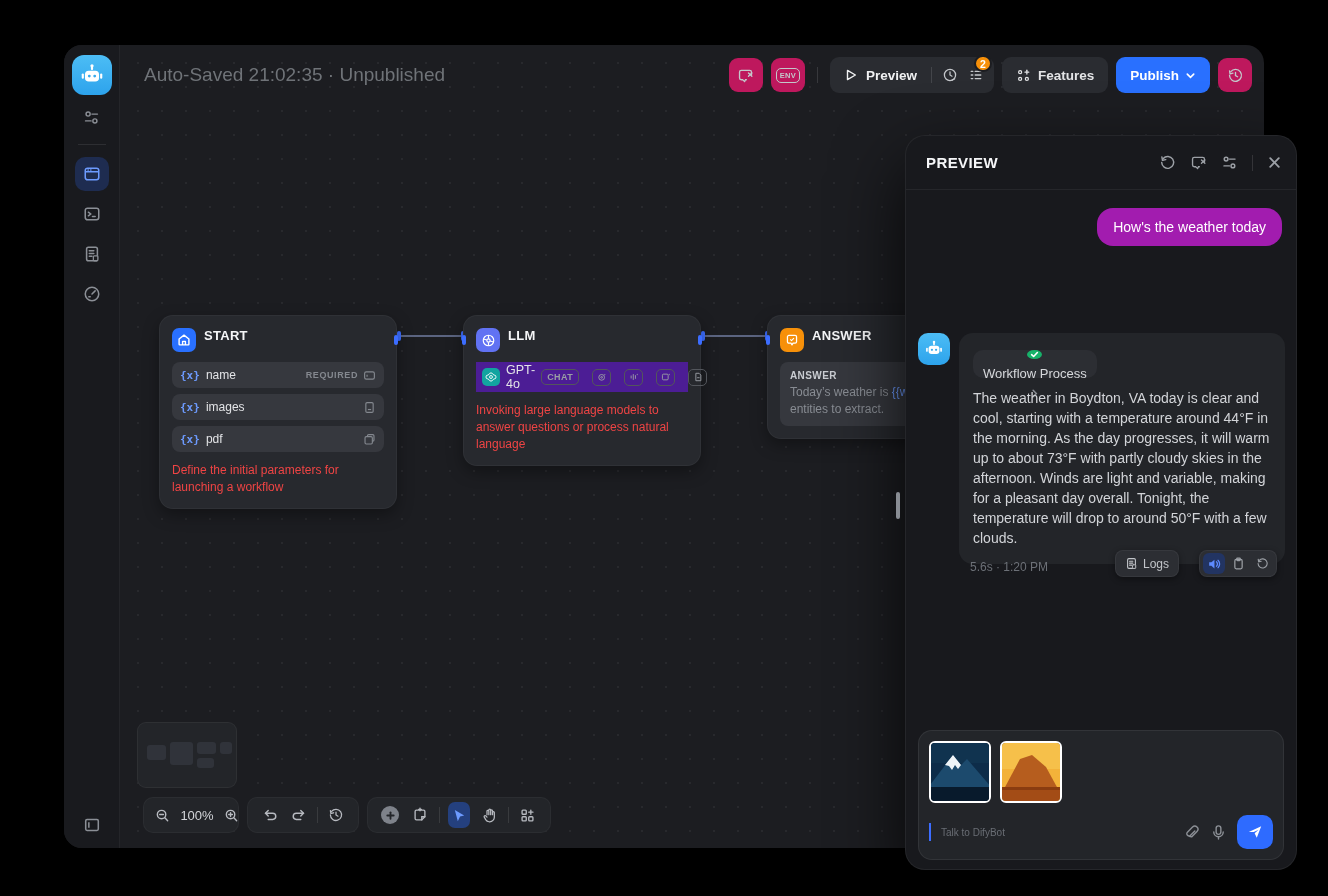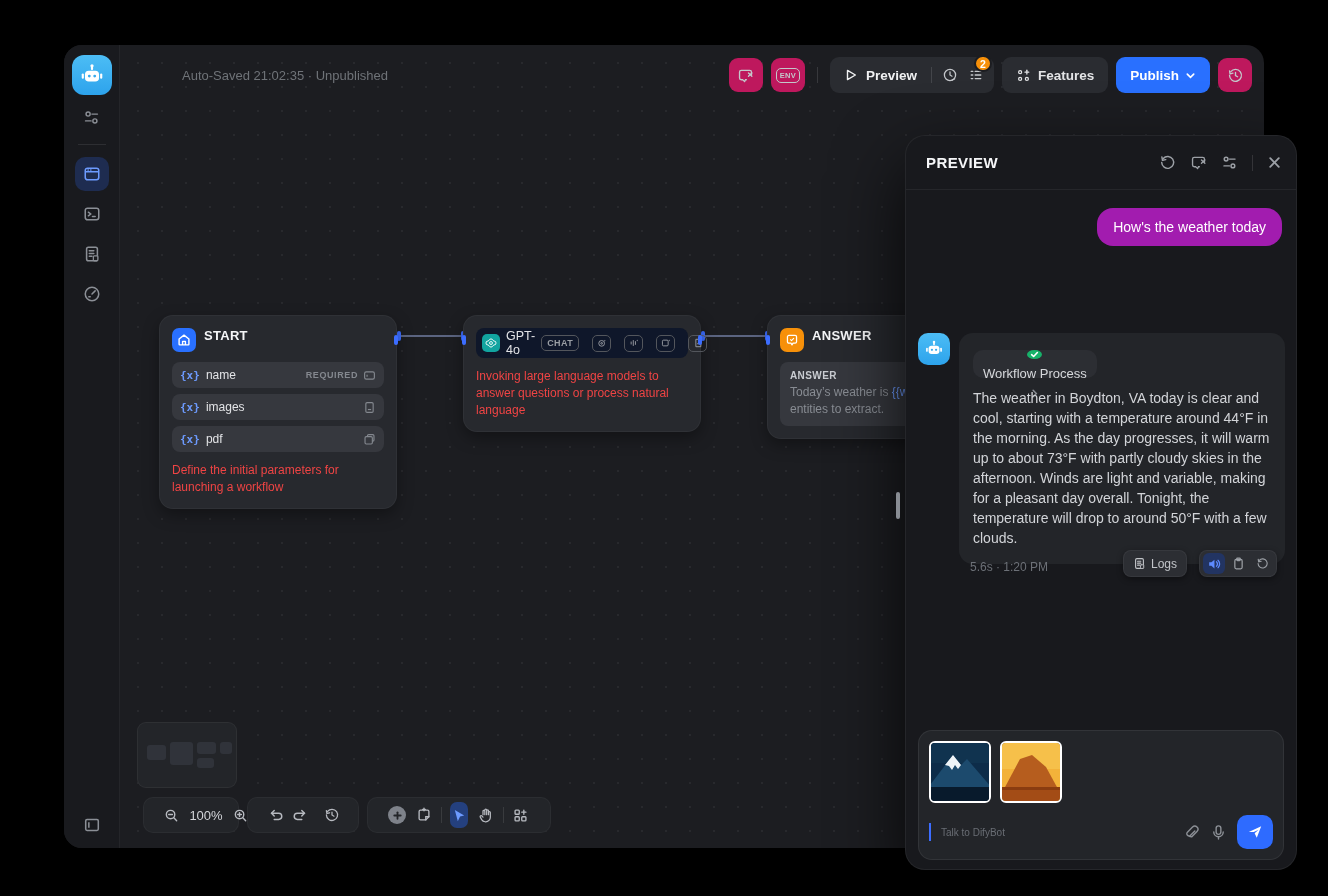--- a/index.html
+++ b/index.html
@@ -31,7 +31,7 @@
   
   .topbar { position:absolute; left:56px; top:0; right:0; height:60px; z-index:4;
     display:flex; align-items:center; padding:0 12px 0 24px; }
-  .autosave { color:#6f7378; font-size:13px;margin-left:38px; }
+  .autosave { color:#6f7378; font-size:19px; }
   .topbar-right { margin-left:auto; display:flex; align-items:center; gap:8px; }
   .tb-iconbtn { width:34px; height:34px; border-radius:9px; background:#be185d;
     display:flex; align-items:center; justify-content:center; color:#c4c7cb; cursor:pointer; }

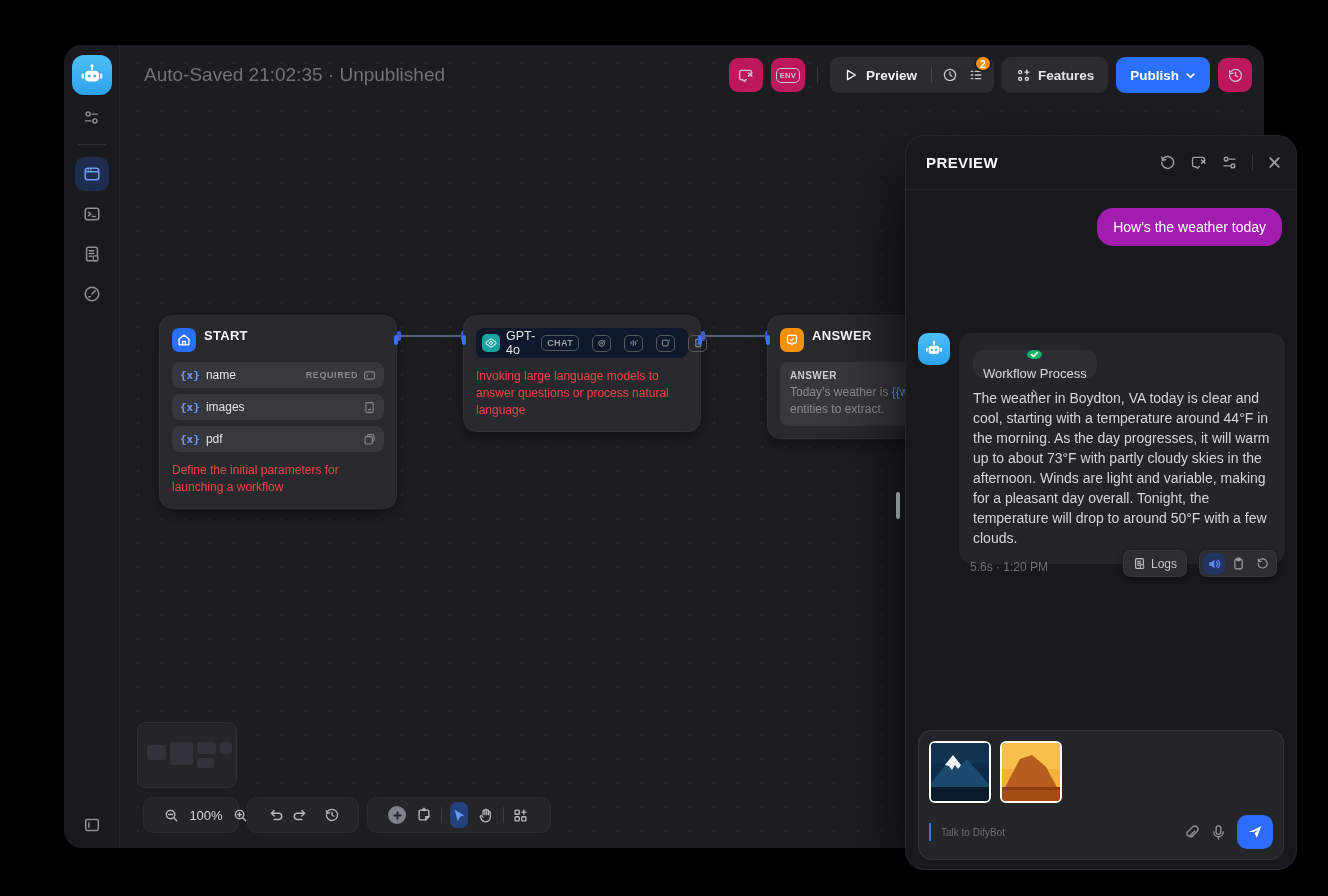--- a/index.html
+++ b/index.html
@@ -341,6 +341,16 @@
     <div class="node" style="left:399px; top:270px;">
       <div class="port left"></div>
       <div class="port right"></div>
+      <div class="node-head">
+        <div class="node-icon" style="background:#6172f3;">
+          <svg width="15" height="15" viewBox="0 0 20 20" fill="none" stroke="currentColor" stroke-width="1.6">
+              <circle cx="10" cy="10" r="7"></circle>
+              <circle cx="10" cy="10" r="2.2"></circle>
+              <path d="M10 3v4.8M10 12.2V17M3.2 8 7.9 9.3M12.1 10.7 16.8 12"></path>
+            </svg>
+        </div>
+        <div class="node-title">LLM</div>
+      </div>
       <div class="model-row">
         <div class="model-logo">
           <svg width="12" height="12" viewBox="0 0 20 20" fill="none" stroke="currentColor" stroke-width="1.5">

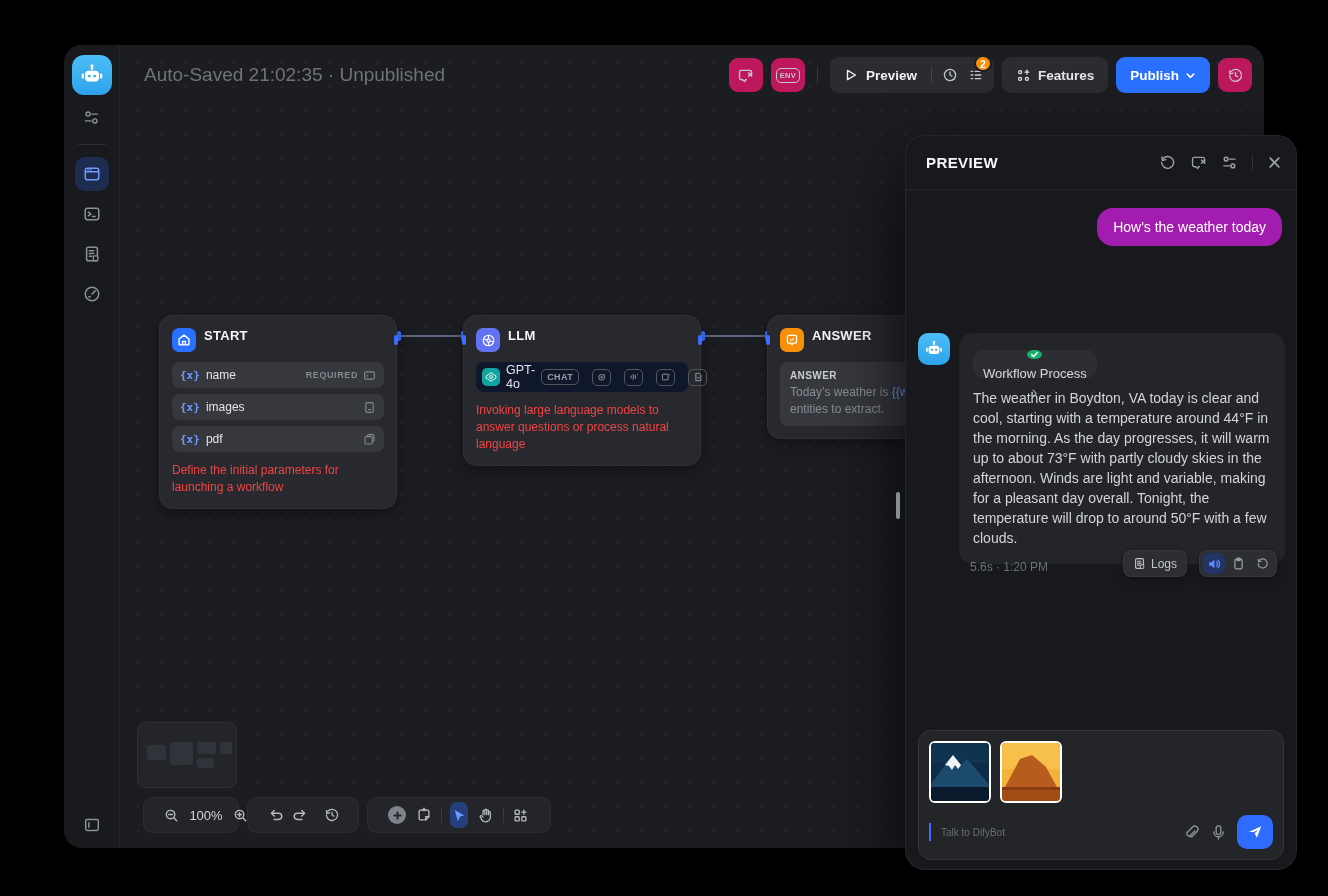--- a/index.html
+++ b/index.html
@@ -64,7 +64,7 @@
   .row-right { margin-left:auto; display:flex; align-items:center; gap:5px; color:#84888f; }
   .row-badge { font-size:9px; color:#84888f; letter-spacing:.6px; font-weight:600; }
   .node-desc { color:#ef4444; font-size:12px; line-height:17px; margin-top:10px; }
-  .model-row { background:#0f172a; border-radius:8px; height:30px; display:flex; align-items:center;
+  .model-row { background:#4c1d95; border-radius:0; height:30px; display:flex; align-items:center;
     padding:0 6px; gap:6px; }
   .model-logo { width:18px; height:18px; border-radius:5px; background:#12a4a0; color:#fff;
     display:flex; align-items:center; justify-content:center; flex:0 0 auto; }

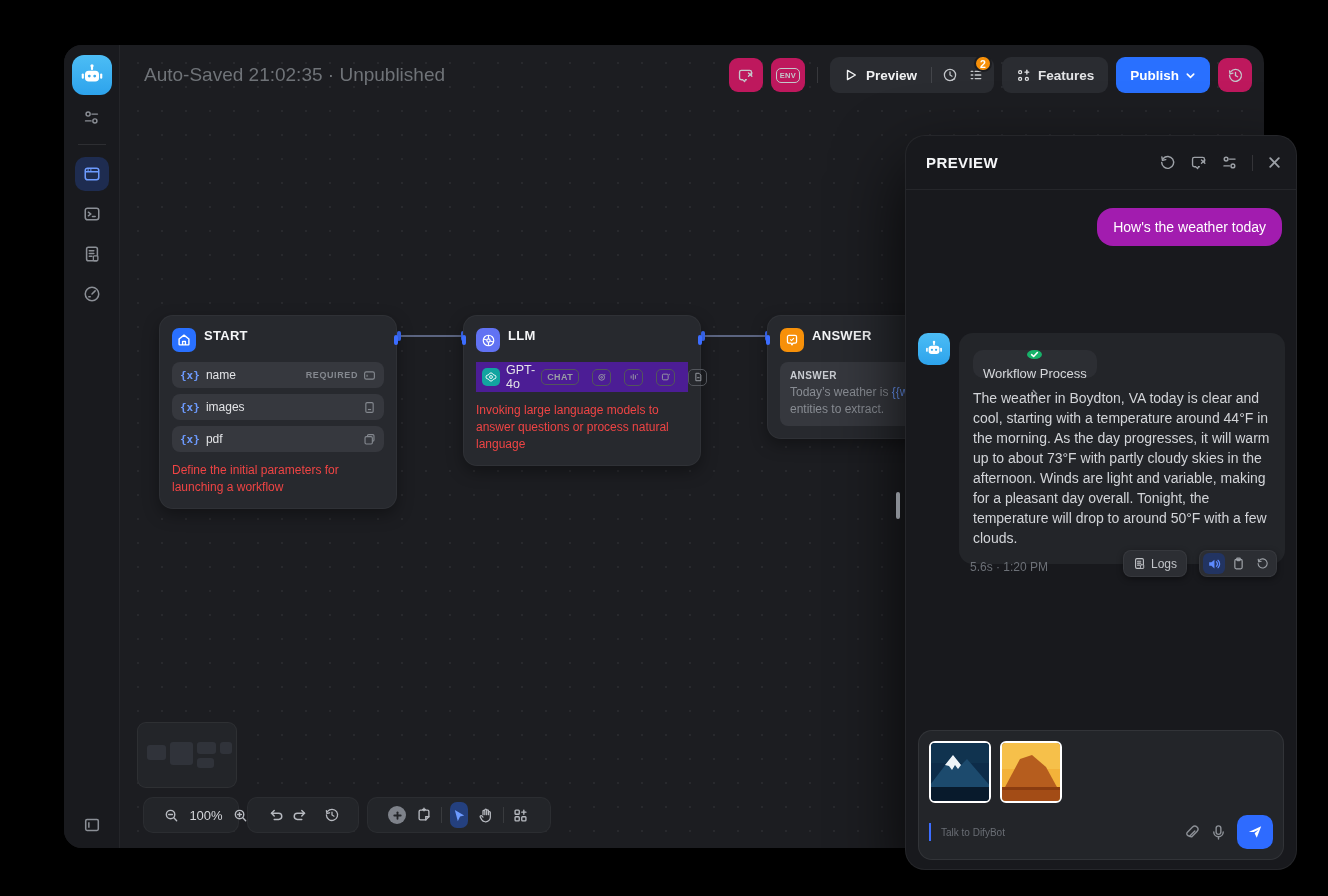--- a/index.html
+++ b/index.html
@@ -128,7 +128,7 @@
   .wp-label { color:#d6d8db; font-size:13px; }
   .wp-chev { color:#8b8f96; display:flex; }
   .bot-msg { color:#d2d4d8; font-size:14px; line-height:20px; }
-  .msg-actions { position:absolute; right:8px; bottom:-13px; display:flex; gap:12px;text-align:right; }
+  .msg-actions { position:absolute; right:8px; bottom:-13px; display:flex; gap:20px;text-align:right; }
   .logs-btn { display:flex; align-items:center; gap:5px; background:#2c2e33;
     border:1px solid rgba(255,255,255,.05); border-radius:8px; height:27px; padding:0 9px;
     color:#c2c5c9; font-size:12px; cursor:pointer; box-shadow:0 2px 6px rgba(0,0,0,.4); }

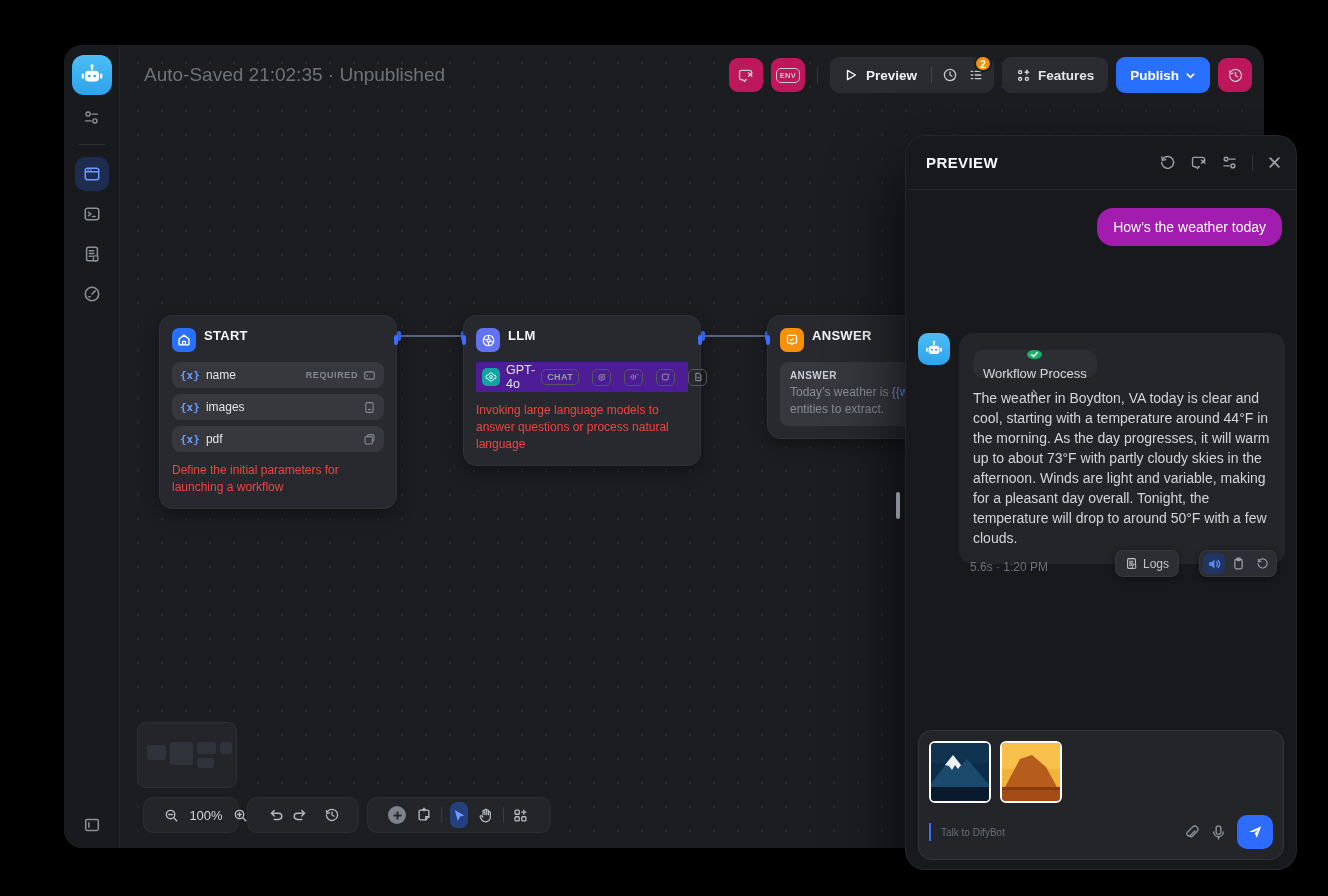--- a/index.html
+++ b/index.html
@@ -91,7 +91,7 @@
   .mm-block { position:absolute; background:#30333a; border-radius:3px; }
   .tool-group { position:absolute; top:752px; height:36px; background:#232529;
     border:1px solid rgba(255,255,255,.04); border-radius:10px; display:flex;
-    align-items:center; padding:0 20px; gap:8px; color:#b7bac0; }
+    align-items:center; padding:0 11px; gap:8px; color:#b7bac0; }
   .tg-div { width:1px; height:16px; background:rgba(255,255,255,.1); }
   .zoom-pct { color:#d3d5d9; font-size:13px; min-width:38px; text-align:center; }
   .tool-btn { display:flex; align-items:center; justify-content:center; width:26px; height:26px;

